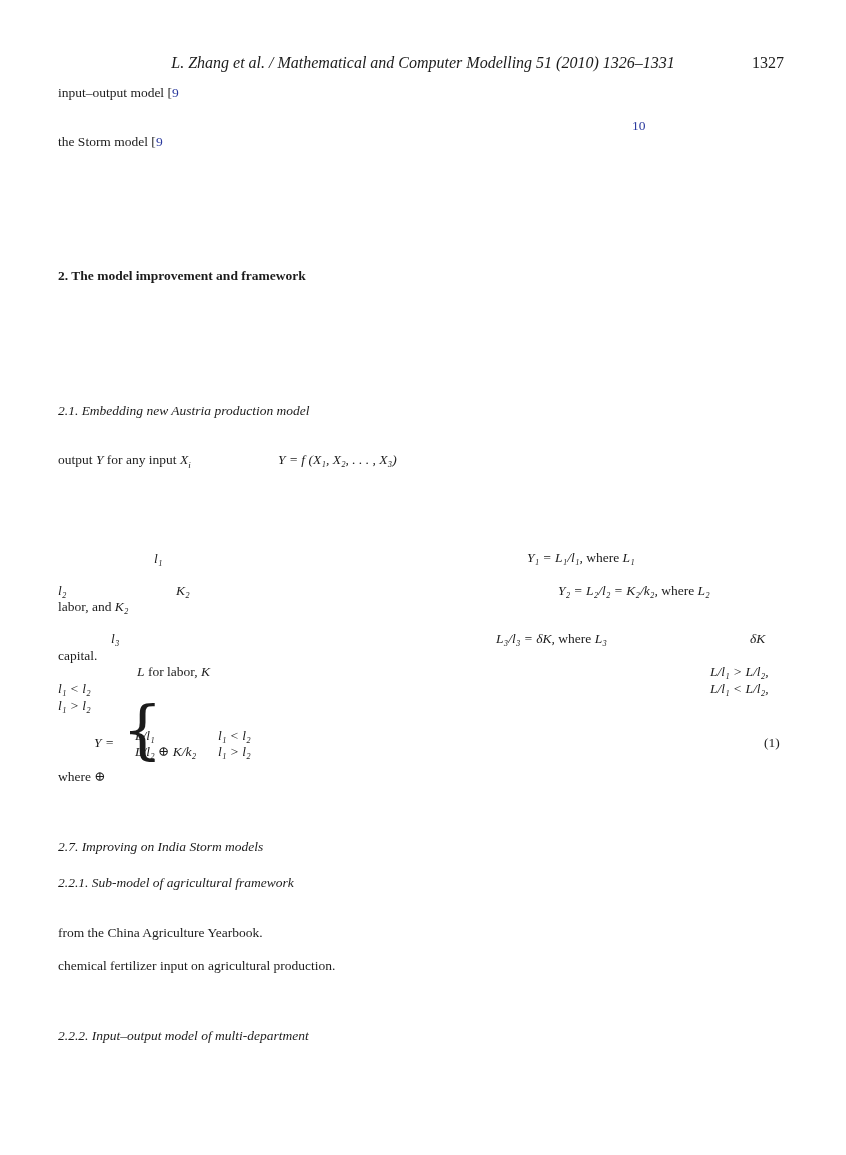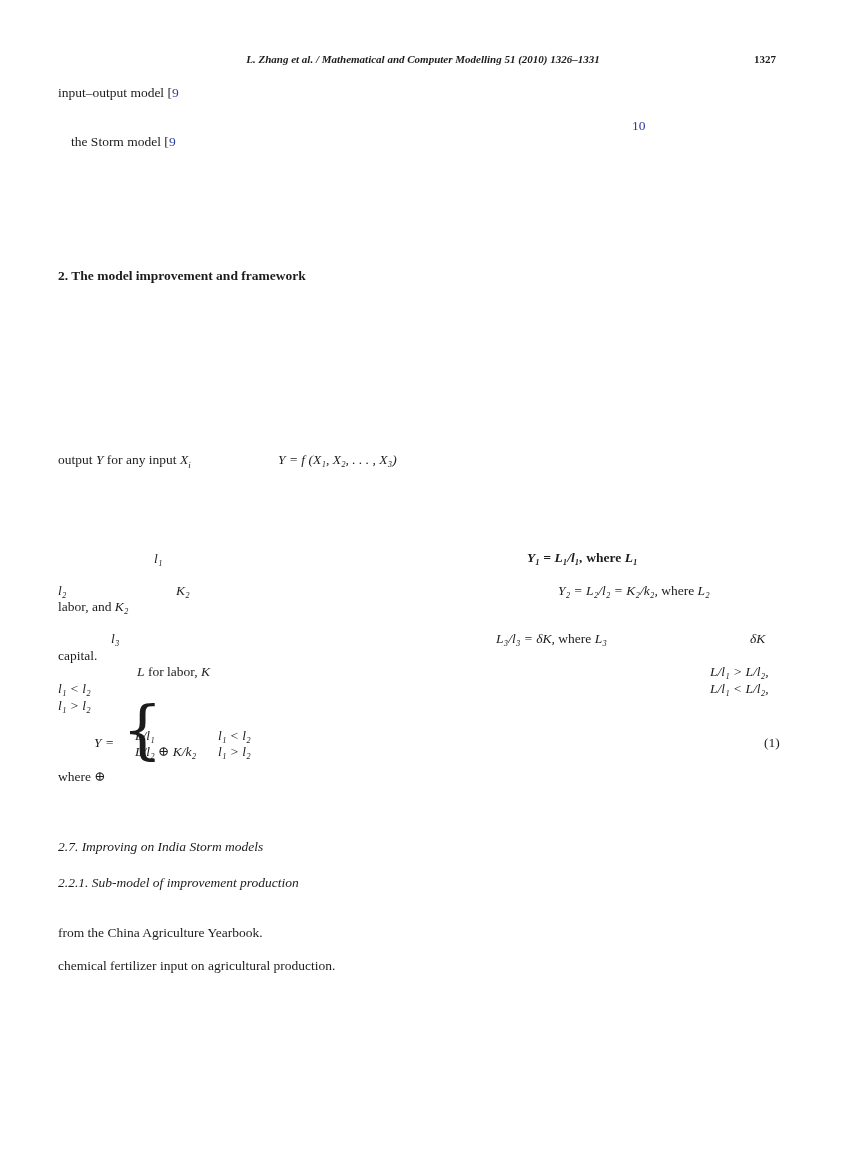--- a/index.html
+++ b/index.html
@@ -19,7 +19,7 @@
     line-height:1.2;
     white-space:nowrap;
   }
-  .small { font-size:11px;font-weight:bold; }
+  .small { font-size:16px; }
   .it { font-style:italic; }
   .bold { font-weight:bold; }
   .link { color:#2b3a9e; cursor:pointer; text-decoration:none; }

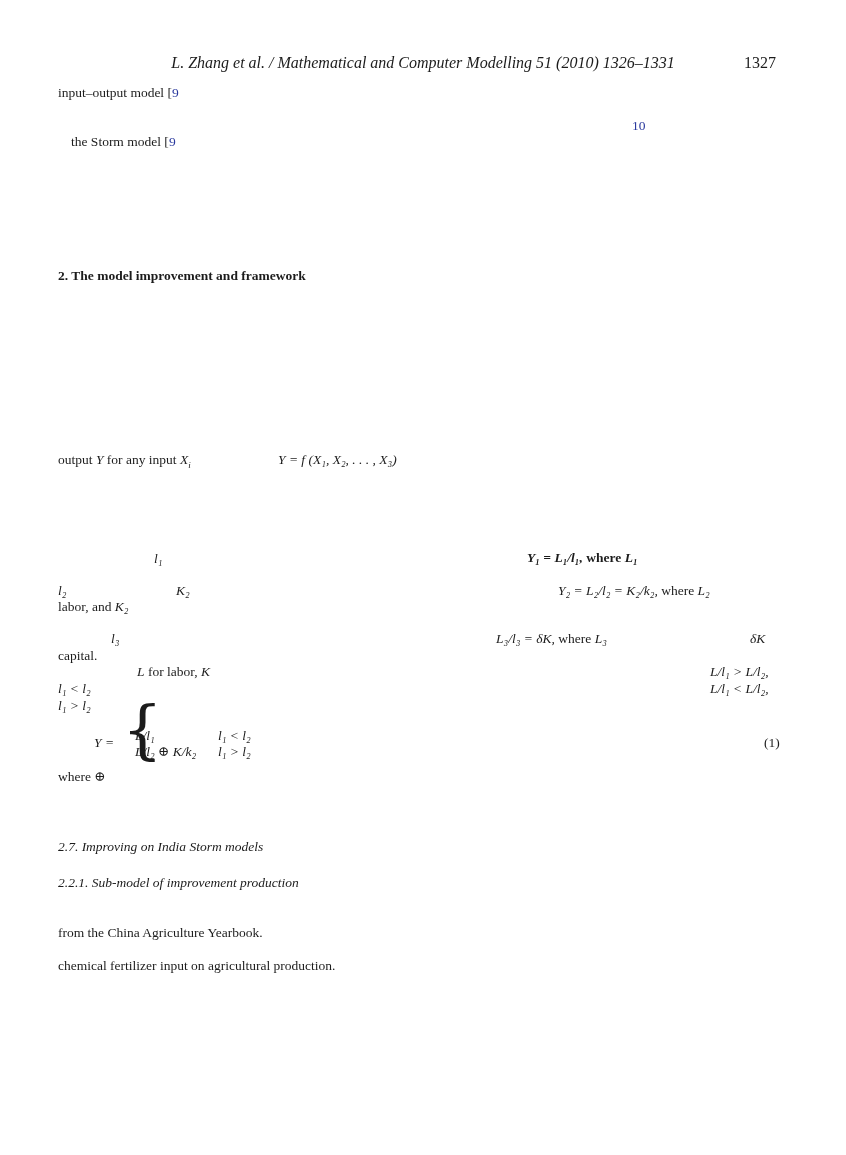--- a/index.html
+++ b/index.html
@@ -39,7 +39,7 @@
 <div class="page">
 
   <div class="line small it center" style="top:53px;">L. Zhang et al. / Mathematical and Computer Modelling 51 (2010) 1326–1331</div>
-  <div class="line small" style="top:53px; right:70px;margin-left:32px;">1327</div>
+  <div class="line small" style="top:53px; right:62px;margin-left:32px;">1327</div>
 
   <div class="line" style="left:58px; top:85px;"><span>input–output model [</span><span class="link">9</span></div>
 

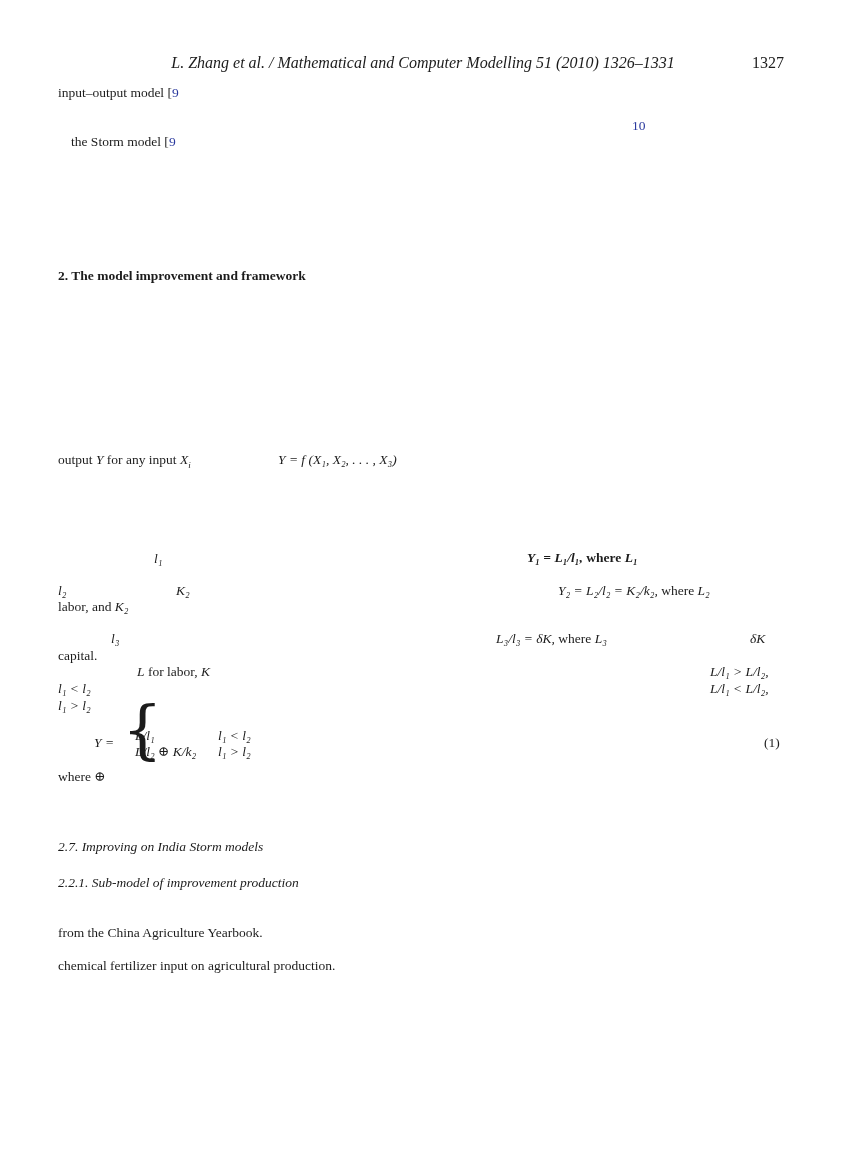--- a/index.html
+++ b/index.html
@@ -45,7 +45,7 @@
 
   <div class="line link" style="left:632px; top:118px;">10</div>
 
-  <div class="line" style="left:58px; top:134px;margin-left:13px;"><span>the Storm model [</span><span class="link">9</span></div>
+  <div class="line" style="left:58px; top:134px;"><span>the Storm model [</span><span class="link">9</span></div>
 
   <div class="line bold" style="left:58px; top:268px;">2. The model improvement and framework</div>
 

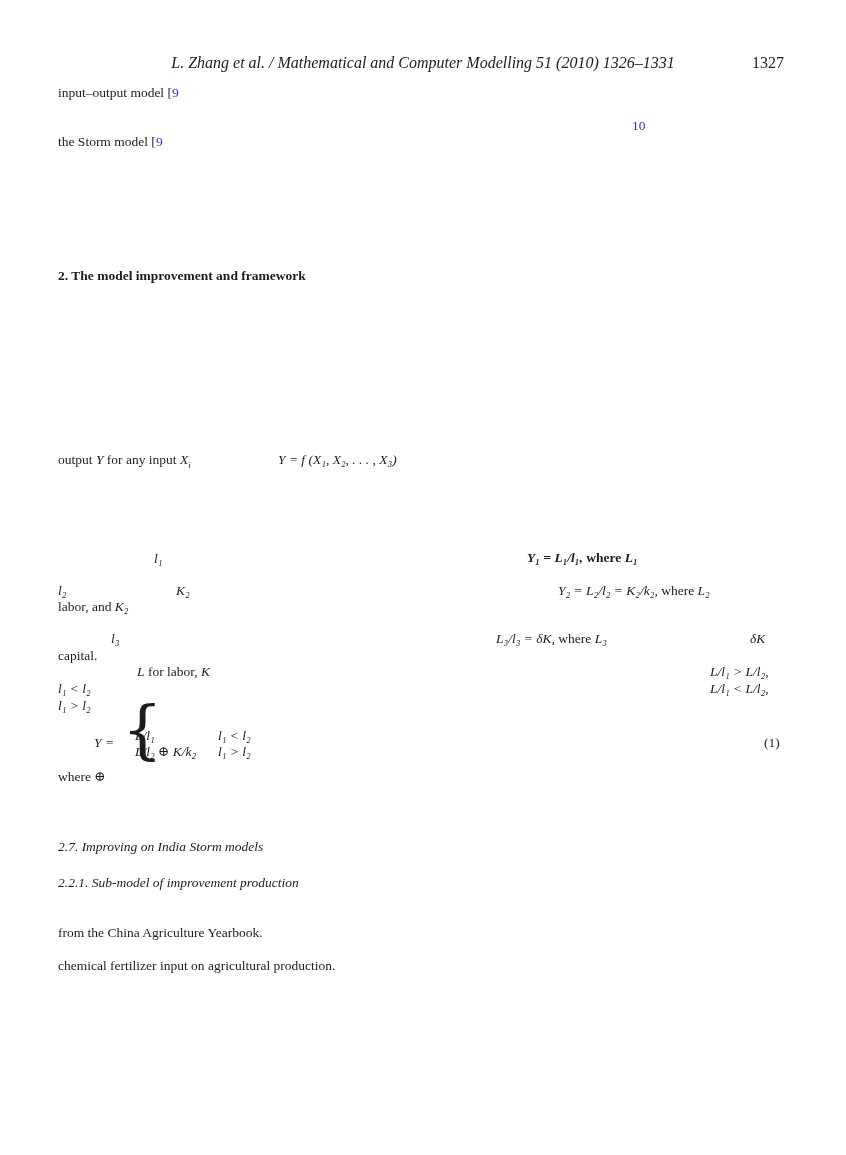--- a/index.html
+++ b/index.html
@@ -49,6 +49,7 @@
 
   <div class="line bold" style="left:58px; top:268px;">2. The model improvement and framework</div>
 
+  <div class="line it" style="left:58px; top:403px;">2.1. Embedding new Austria production model</div>
 
   <div class="line" style="left:58px; top:452px;"><span>output </span><span class="it">Y</span><span> for any input </span><span class="it">X</span><sub class="it">i</sub></div>
   <div class="line it" style="left:278px; top:452px;">Y = f (X₁, X₂, . . . , X₃)</div>

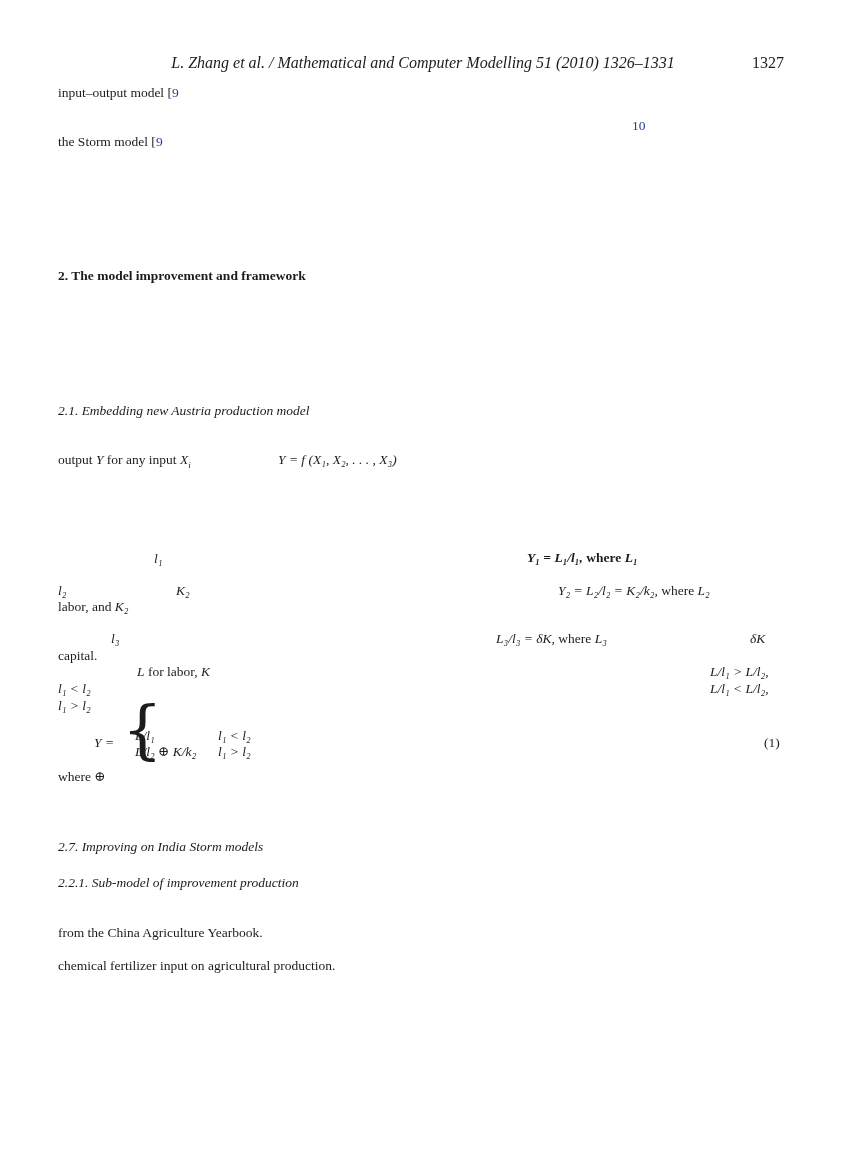--- a/index.html
+++ b/index.html
@@ -55,7 +55,7 @@
   <div class="line it" style="left:278px; top:452px;">Y = f (X₁, X₂, . . . , X₃)</div>
 
   <div class="line it" style="left:154px; top:551px;">l₁</div>
-  <div class="line" style="left:527px; top:550px;font-weight:bold;"><span class="it">Y₁ = L₁/l₁,</span><span> where </span><span class="it">L₁</span></div>
+  <div class="line" style="left:527px; top:550px;"><span class="it">Y₁ = L₁/l₁,</span><span> where </span><span class="it">L₁</span></div>
 
   <div class="line it" style="left:58px; top:583px;">l₂</div>
   <div class="line it" style="left:176px; top:583px;">K₂</div>

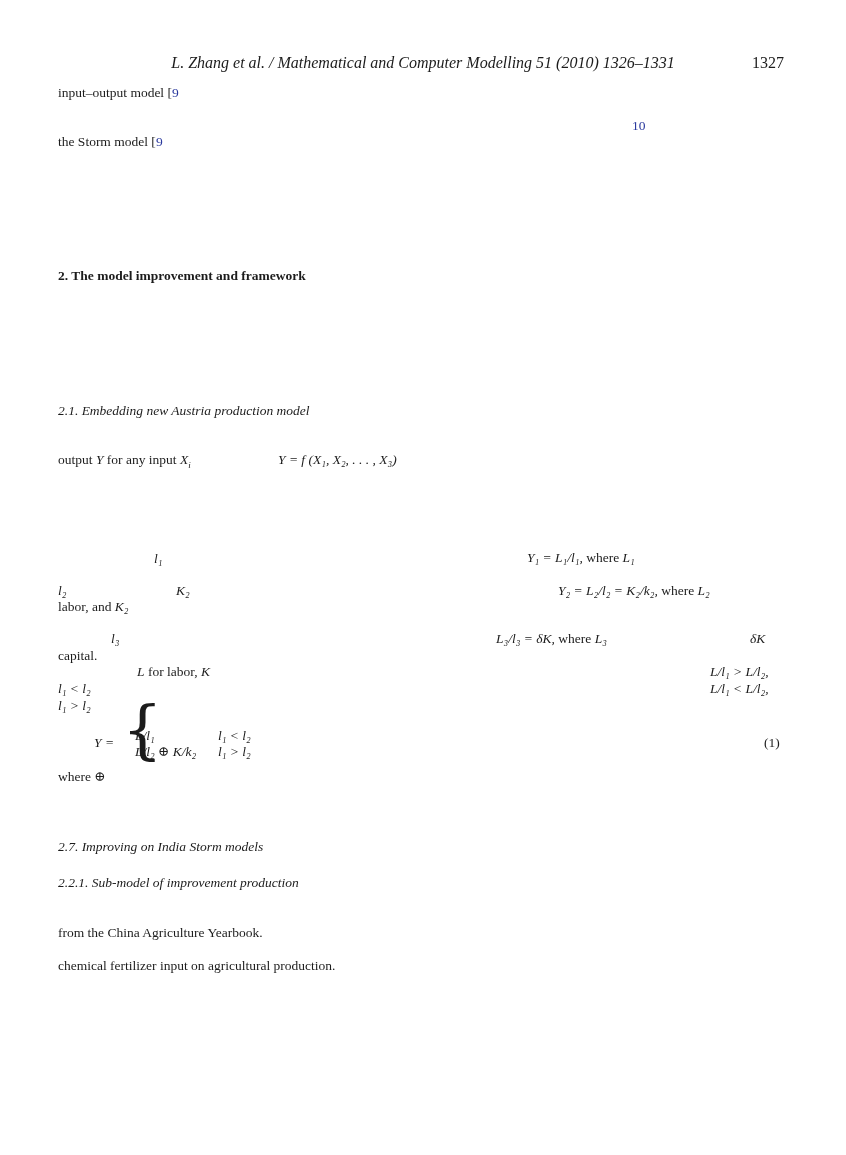--- a/index.html
+++ b/index.html
@@ -88,7 +88,7 @@
   <div class="line" style="left:58px; top:769px;text-align:right;">where ⊕</div>
 
   <div class="line it" style="left:58px; top:839px;">2.7. Improving on India Storm models</div>
-  <div class="line it" style="left:58px; top:875px;">2.2.1. Sub-model of improvement production</div>
+  <div class="line it" style="left:58px; top:875px;">2.2.1. Sub-model of agricultural framework</div>
 
   <div class="line" style="left:58px; top:925px;">from the China Agriculture Yearbook.</div>
   <div class="line" style="left:58px; top:958px;">chemical fertilizer input on agricultural production.</div>

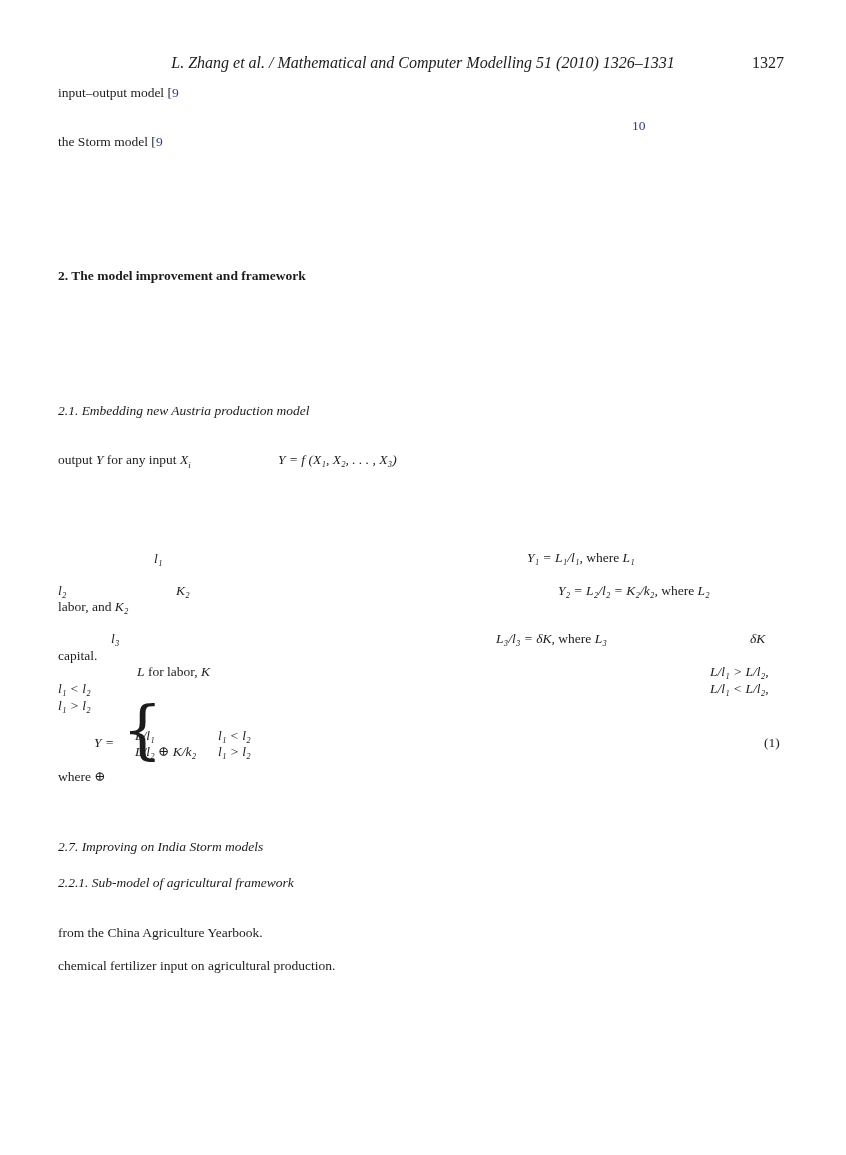--- a/index.html
+++ b/index.html
@@ -93,6 +93,7 @@
   <div class="line" style="left:58px; top:925px;">from the China Agriculture Yearbook.</div>
   <div class="line" style="left:58px; top:958px;">chemical fertilizer input on agricultural production.</div>
 
+  <div class="line it" style="left:58px; top:1028px;">2.2.2. Input–output model of multi-department</div>
 
 </div>
 

